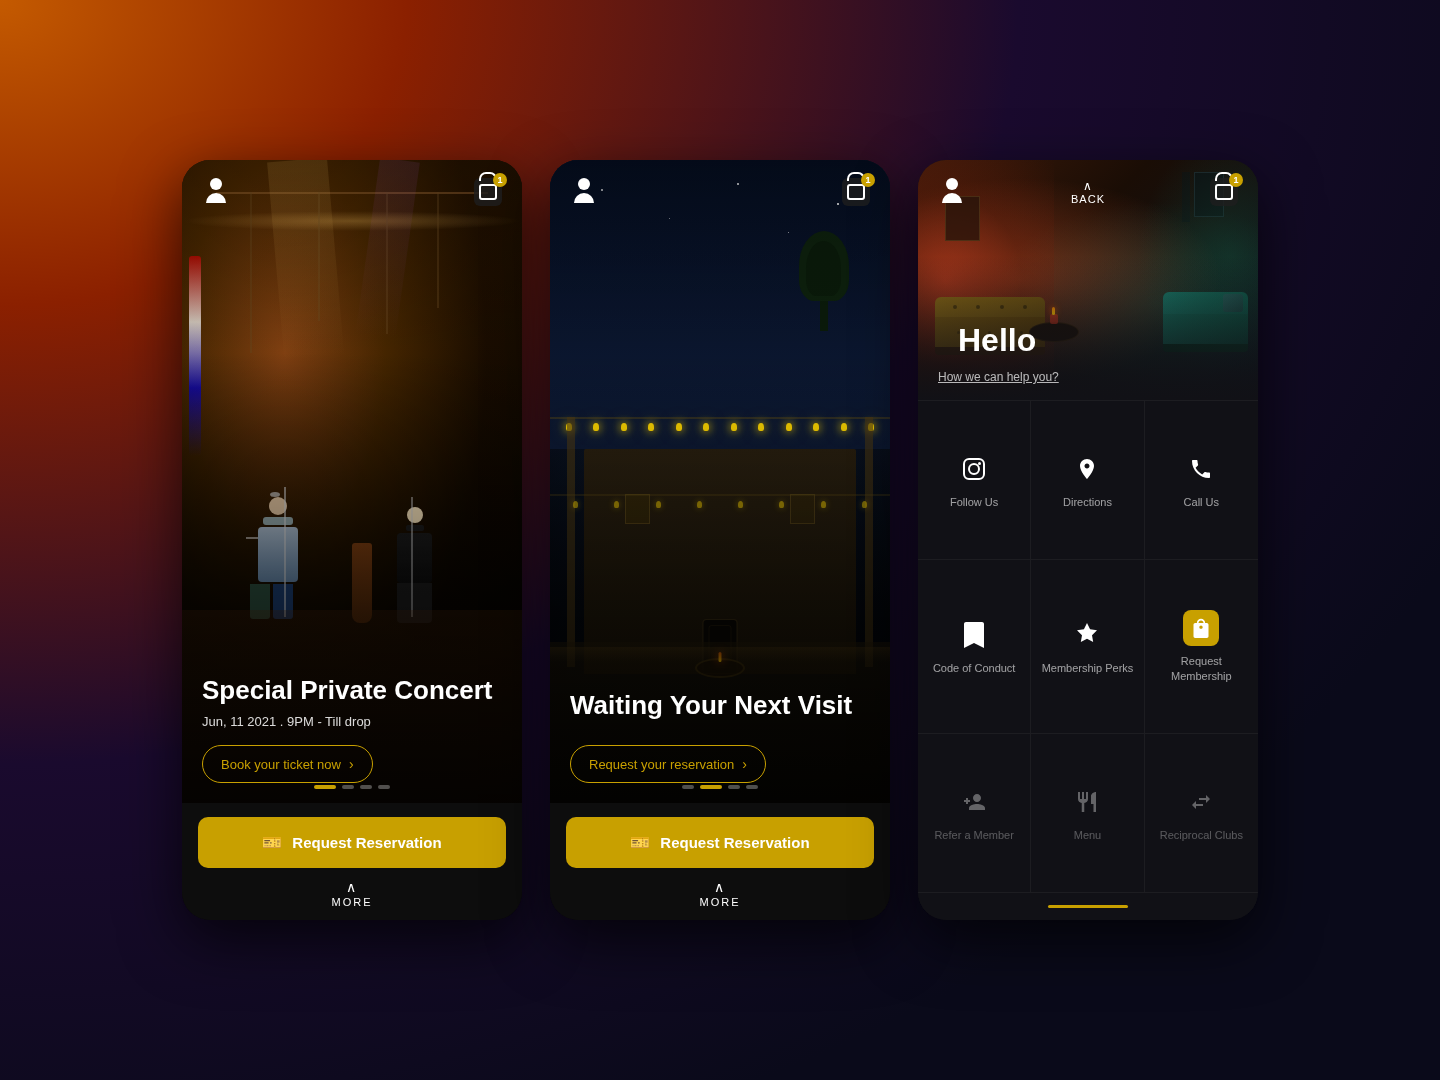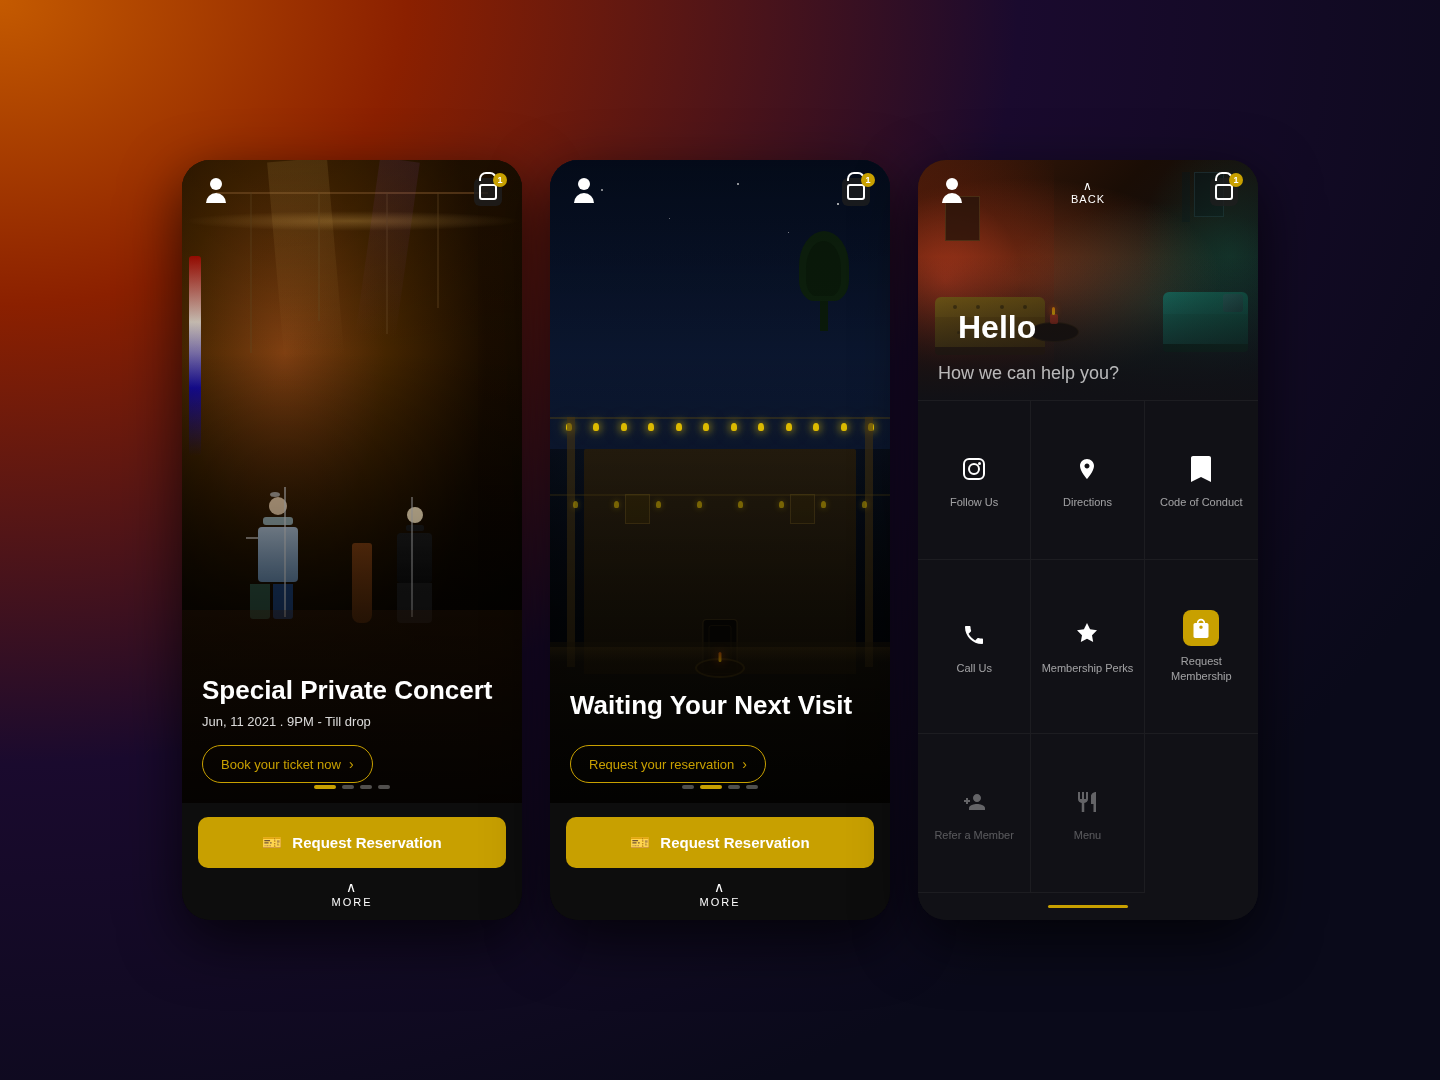--- a/index.html
+++ b/index.html
@@ -328,9 +328,10 @@
     }
 
     .hello-sub {
-      font-size: 18px;
+      font-size: 12px;
       color: rgba(255,255,255,0.7);
-      margin-top: 18px;
+      margin-top: 12px;
+      text-decoration: underline;
     }
 
     

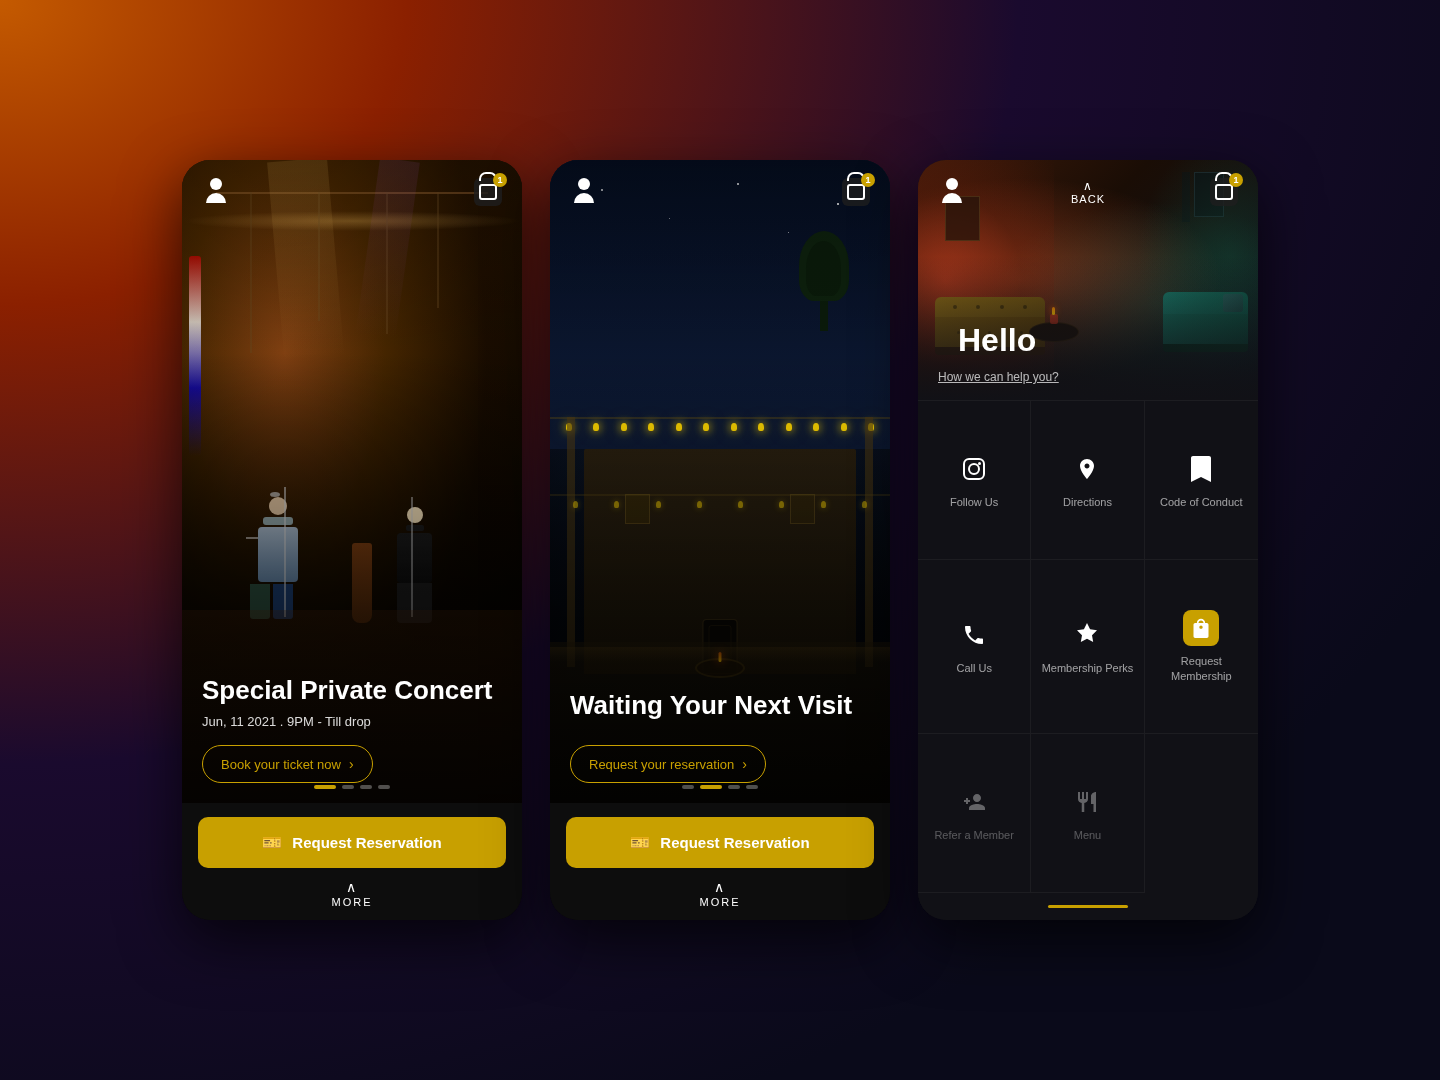--- a/index.html
+++ b/index.html
@@ -716,20 +716,20 @@
       </div>
       <div class="menu-item">
         <div class="menu-icon">
+          <svg width="24" height="24" viewBox="0 0 24 24" fill="white">
+            <path d="M6.6 10.8c1.4 2.8 3.8 5.1 6.6 6.6l2.2-2.2c.3-.3.7-.4 1-.2 1.1.4 2.3.6 3.6.6.6 0 1 .4 1 1V20c0 .6-.4 1-1 1-9.4 0-17-7.6-17-17 0-.6.4-1 1-1h3.5c.6 0 1 .4 1 1 0 1.3.2 2.5.6 3.6.1.3 0 .7-.2 1L6.6 10.8z"></path>
+          </svg>
+        </div>
+        <div class="menu-label">Call Us</div>
+      </div>
+
+      <div class="menu-item">
+        <div class="menu-icon">
           <svg width="22" height="26" viewBox="0 0 22 26" fill="white">
             <path d="M3 0h16c1.1 0 2 .9 2 2v24l-10-5L1 26V2C1 .9 1.9 0 3 0z"></path>
           </svg>
         </div>
         <div class="menu-label">Code of Conduct</div>
-      </div>
-
-      <div class="menu-item">
-        <div class="menu-icon">
-          <svg width="24" height="24" viewBox="0 0 24 24" fill="white">
-            <path d="M6.6 10.8c1.4 2.8 3.8 5.1 6.6 6.6l2.2-2.2c.3-.3.7-.4 1-.2 1.1.4 2.3.6 3.6.6.6 0 1 .4 1 1V20c0 .6-.4 1-1 1-9.4 0-17-7.6-17-17 0-.6.4-1 1-1h3.5c.6 0 1 .4 1 1 0 1.3.2 2.5.6 3.6.1.3 0 .7-.2 1L6.6 10.8z"></path>
-          </svg>
-        </div>
-        <div class="menu-label">Call Us</div>
       </div>
       <div class="menu-item">
         <div class="menu-icon">

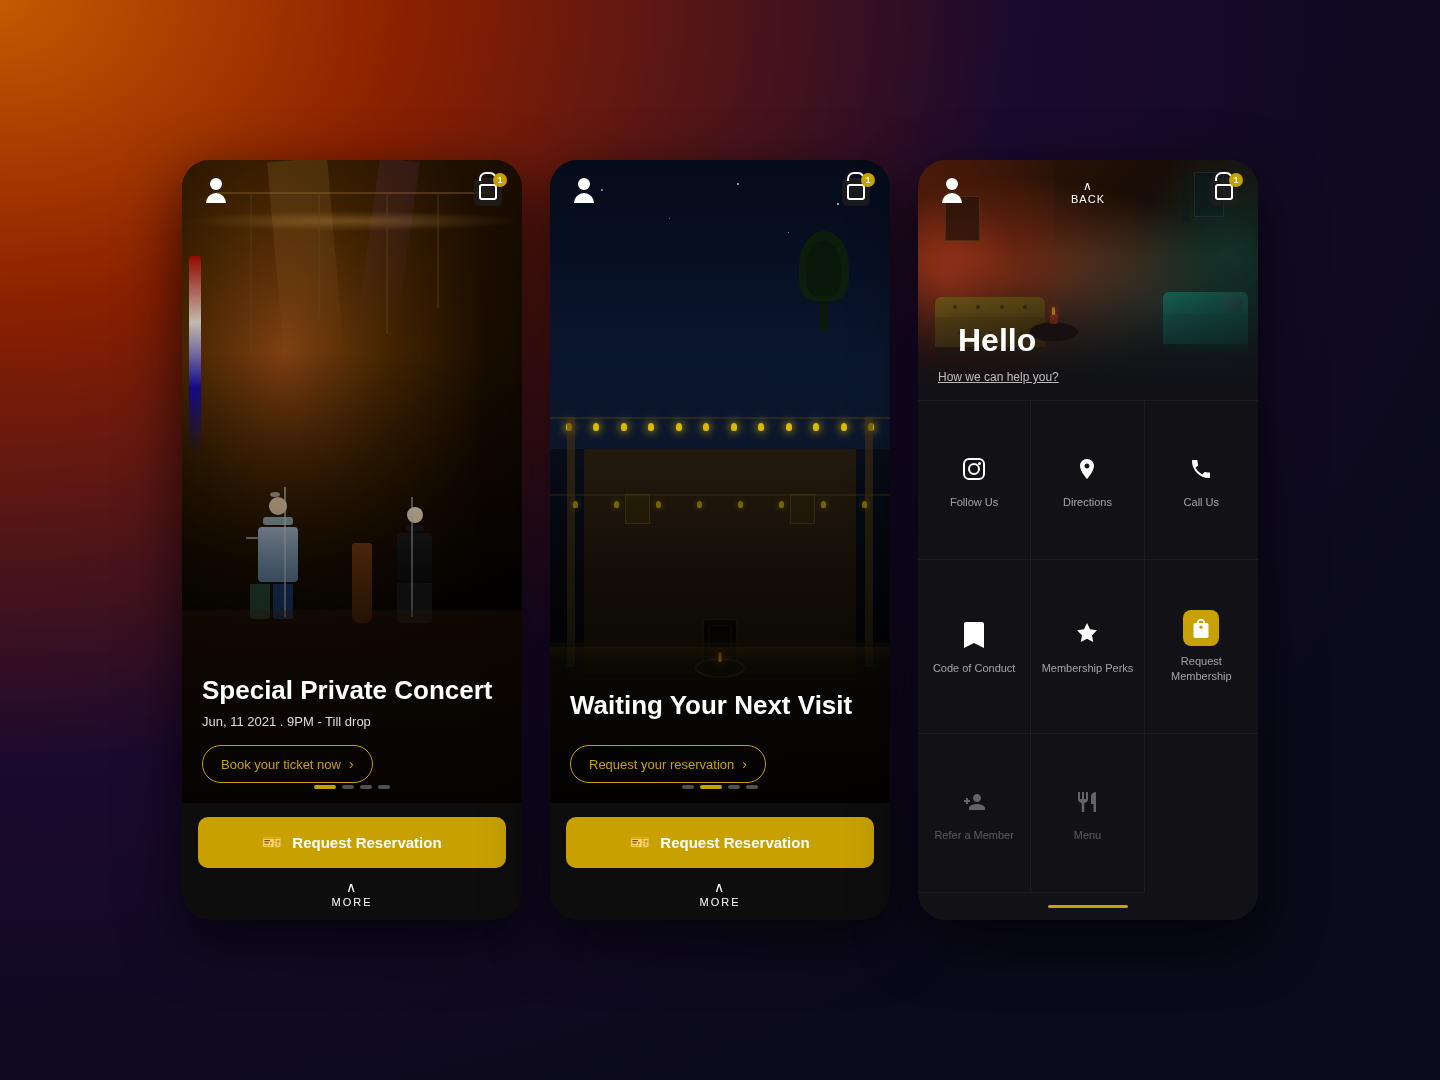--- a/index.html
+++ b/index.html
@@ -764,6 +764,14 @@
         </div>
         <div class="menu-label dim">Menu</div>
       </div>
+      <div class="menu-item">
+        <div class="menu-icon" style="opacity:0.35;">
+          <svg width="24" height="24" viewBox="0 0 24 24" fill="white">
+            <path d="M6.99 11L3 15l3.99 4v-3H14v-2H6.99v-3zM21 9l-3.99-4v3H10v2h7.01v3L21 9z"></path>
+          </svg>
+        </div>
+        <div class="menu-label dim">Reciprocal Clubs</div>
+      </div>
     </div>
 
     <div class="phone3-bottom">

